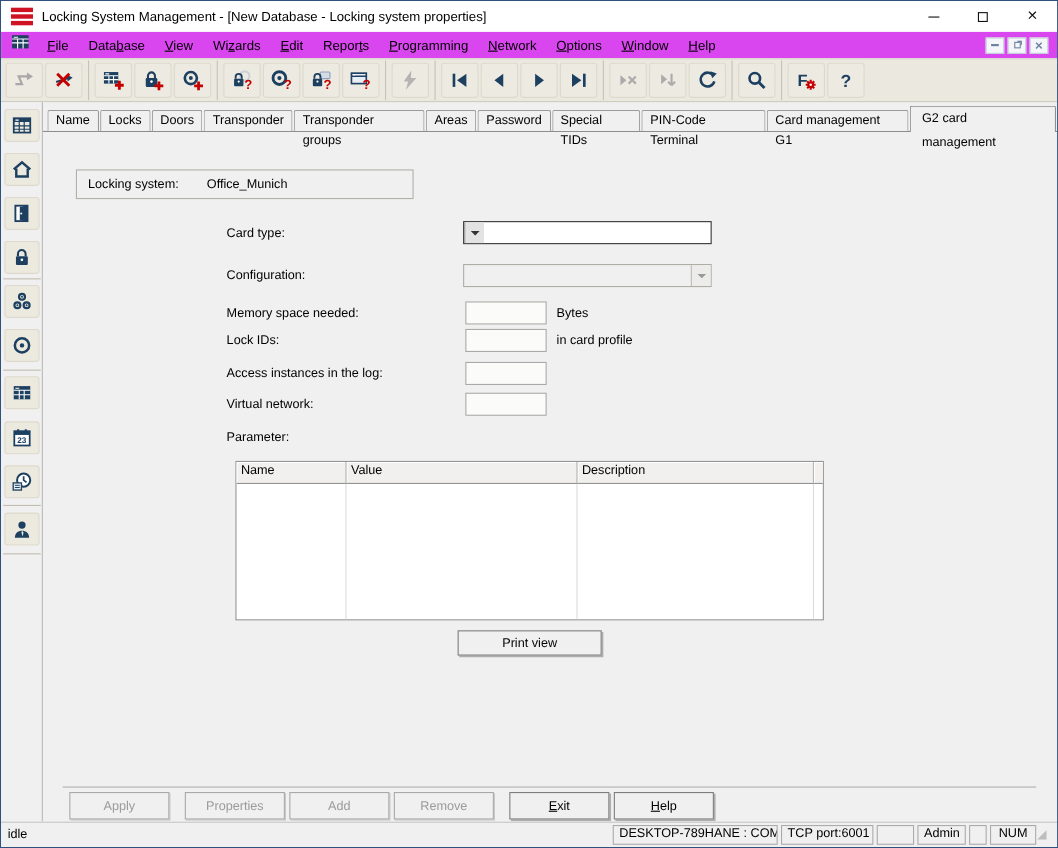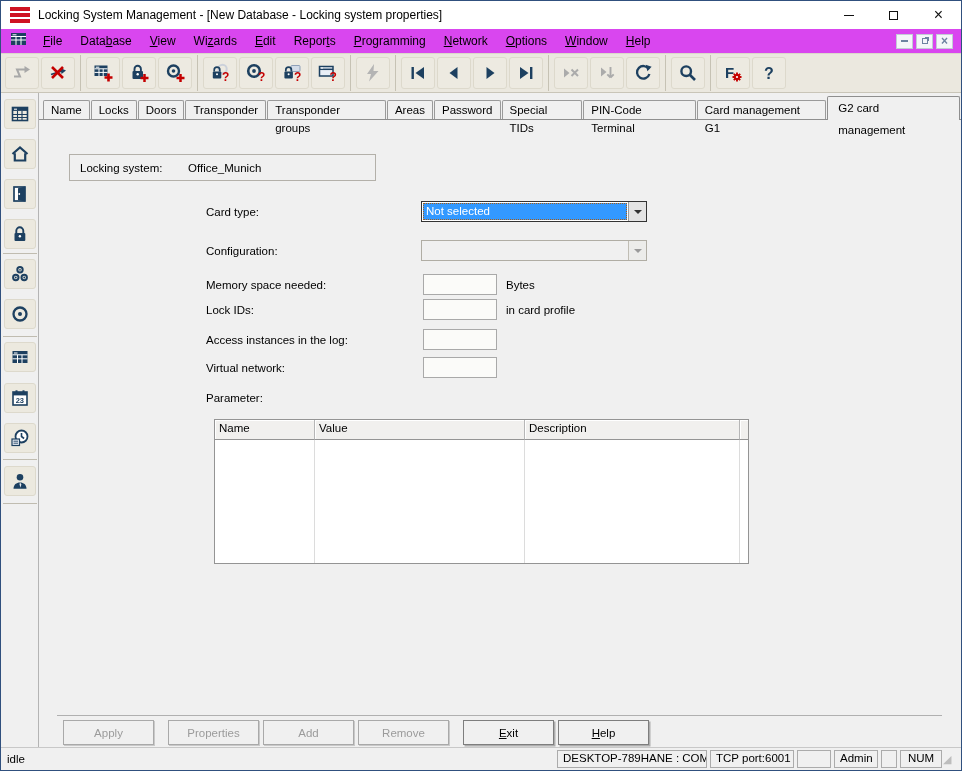--- a/index.html
+++ b/index.html
@@ -418,7 +418,6 @@
 
         <span class="lbl" style="left:167px;top:86px">Card type:</span>
         <div class="combo" style="left:382px;top:81px">
-          <span class="combo-sel">Not selected</span>
           <span class="combo-arrow">
               <i></i>
             </span>

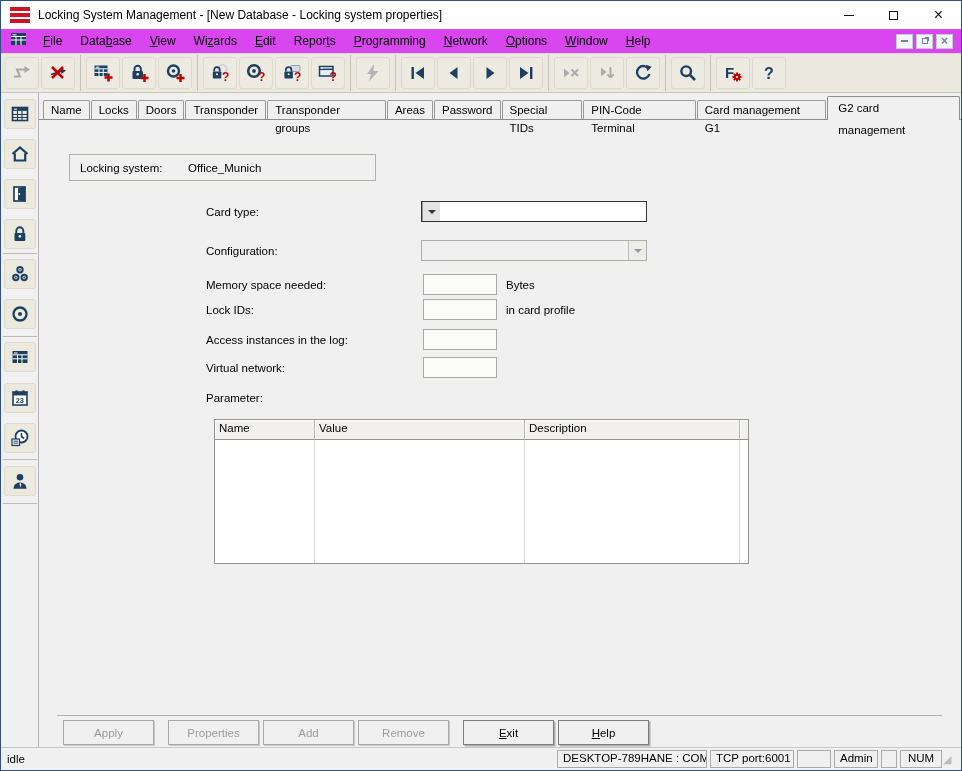--- a/index.html
+++ b/index.html
@@ -462,6 +462,7 @@
             </div>
         </div>
 
+        <button class="win-btn print-btn">Print view</button>
 
         <div class="footer-sep"></div>
         <div id="footer-buttons">

